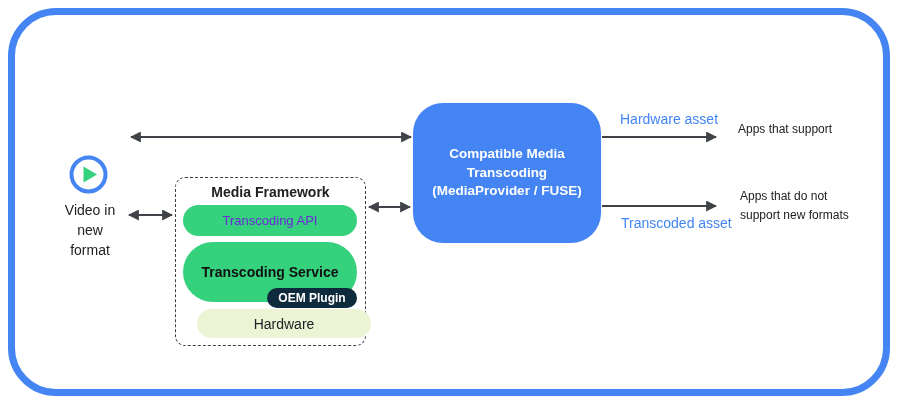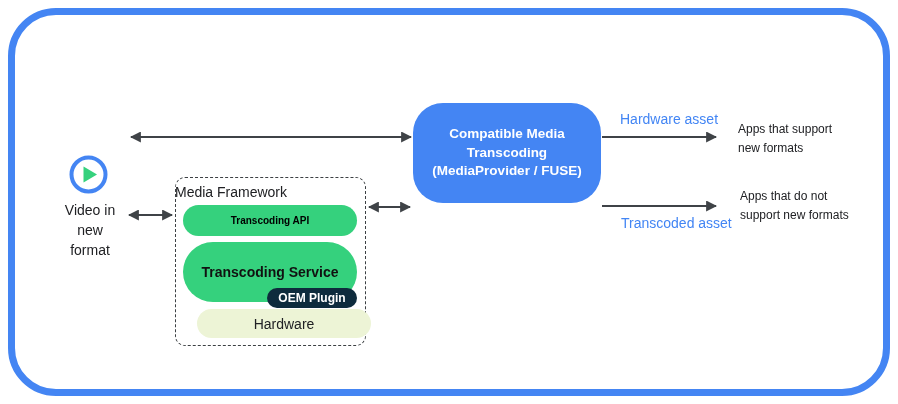--- a/index.html
+++ b/index.html
@@ -46,7 +46,7 @@
     background:var(--hardware-pale,#EDF4D6);font-size:14px;color:var(--text-dark,#202124);
   }
   .transcoder-box{
-    left:413px;top:103px;width:188px;height:100px;border-radius:30px;
+    left:413px;top:103px;width:188px;height:140px;border-radius:30px;
     background:var(--accent-blue,#4485F3);
     display:flex;flex-direction:column;align-items:center;justify-content:center;
     color:#fff;font-size:13.5px;font-weight:700;line-height:18.5px;text-align:center;

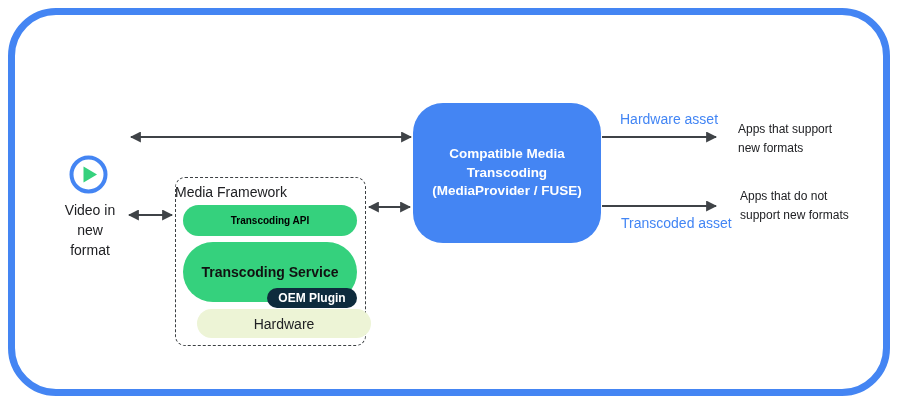--- a/index.html
+++ b/index.html
@@ -105,7 +105,6 @@
 
   <div class="abs apps-label apps-top">
     <div>Apps that support</div>
-    <div>new formats</div>
   </div>
 
   <div class="abs asset-label asset-transcoded">Transcoded asset</div>

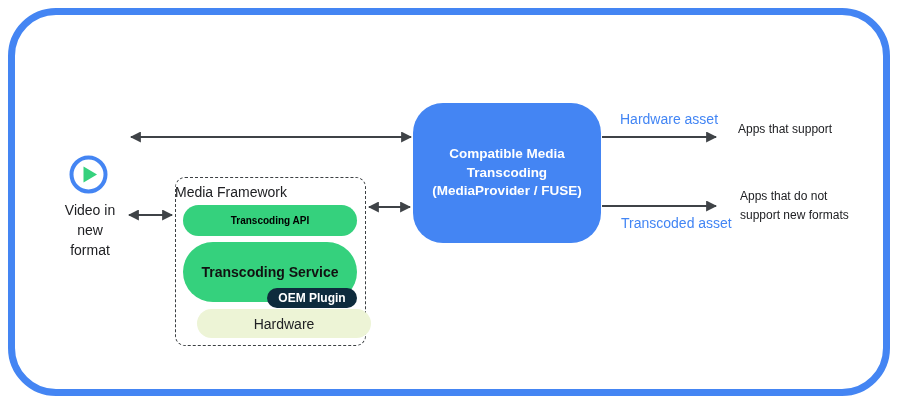--- a/index.html
+++ b/index.html
@@ -22,8 +22,8 @@
     border:1.5px dashed #3c4043;border-radius:10px;background:transparent;
   }
   .mf-title{
-    left:175px;top:184px;width:191px;
-    font-size:14px;line-height:17px;color:var(--text-dark,#202124);
+    left:175px;top:184px;width:191px;text-align:center;
+    font-size:14px;line-height:17px;color:var(--text-dark,#202124);font-weight:bold;
   }
   .pill{
     box-sizing:border-box;display:flex;align-items:center;justify-content:center;

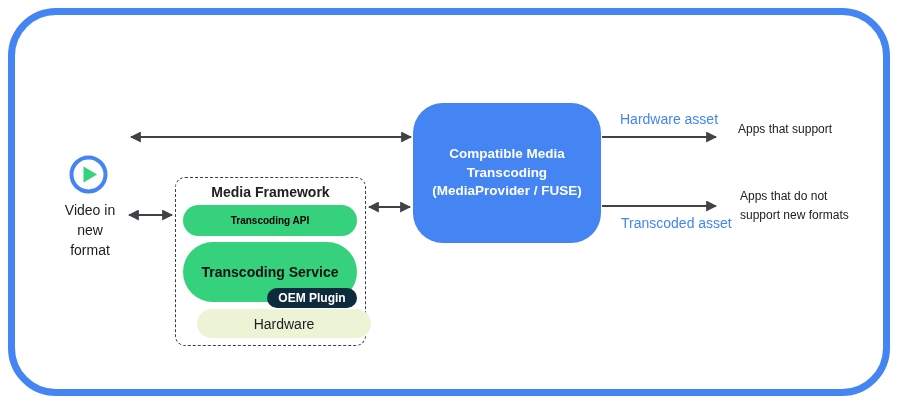--- a/index.html
+++ b/index.html
@@ -31,7 +31,7 @@
   }
   .pill-api{
     left:183px;top:205px;width:174px;height:31px;border-radius:16px;
-    background:var(--pill-green,#35D17D);font-size:10px;font-weight:700;color:#000000;
+    background:var(--pill-green,#35D17D);font-size:13px;font-weight:400;color:#6d28d9;
   }
   .pill-service{
     left:183px;top:242px;width:174px;height:60px;border-radius:30px;

